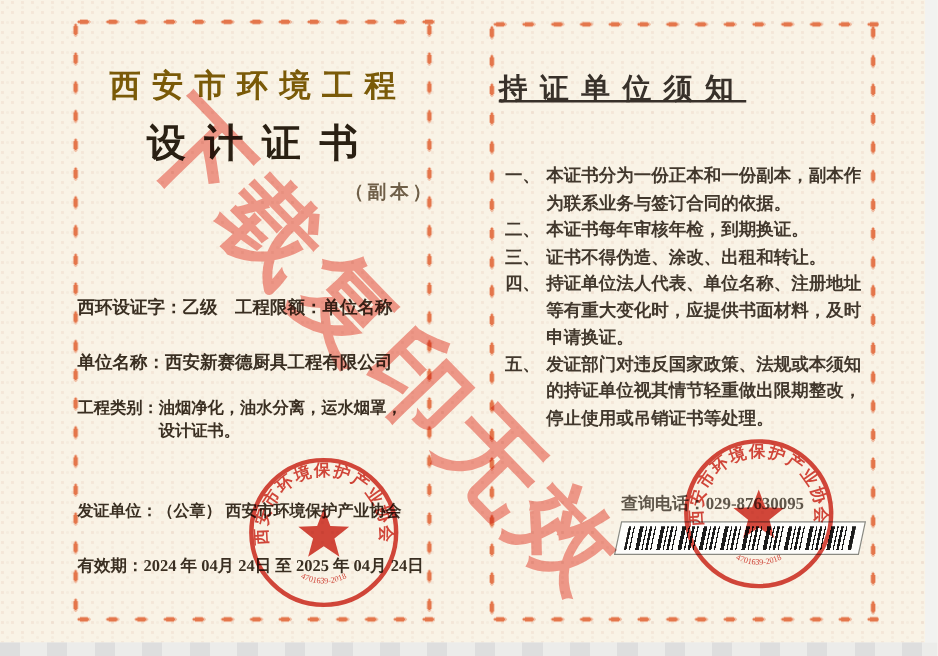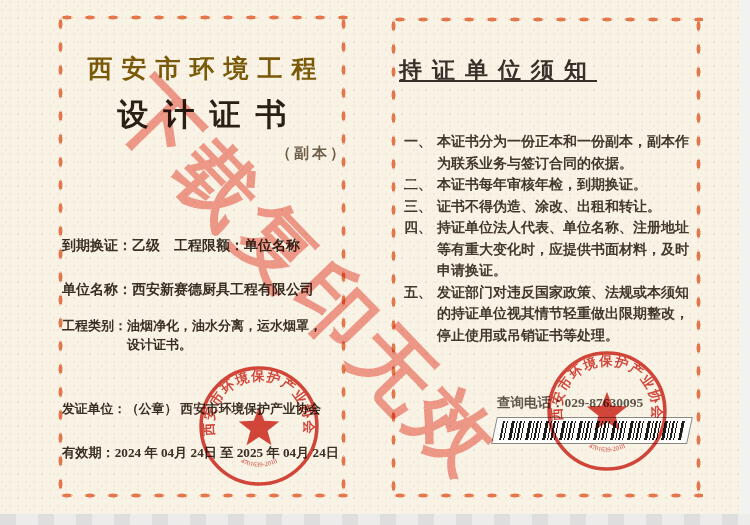--- a/index.html
+++ b/index.html
@@ -131,7 +131,7 @@
 
 
     <div class="field f-grade">
-      <span class="flabel">到期换证：</span><span class="fvalue">乙级</span><span class="f-gap"></span><span class="flabel">工程限额：</span><span class="fvalue">单位名称</span>
+      <span class="flabel">西环设证字：</span><span class="fvalue">乙级</span><span class="f-gap"></span><span class="flabel">工程限额：</span><span class="fvalue">单位名称</span>
     </div>
 
     <div class="field f-company">

